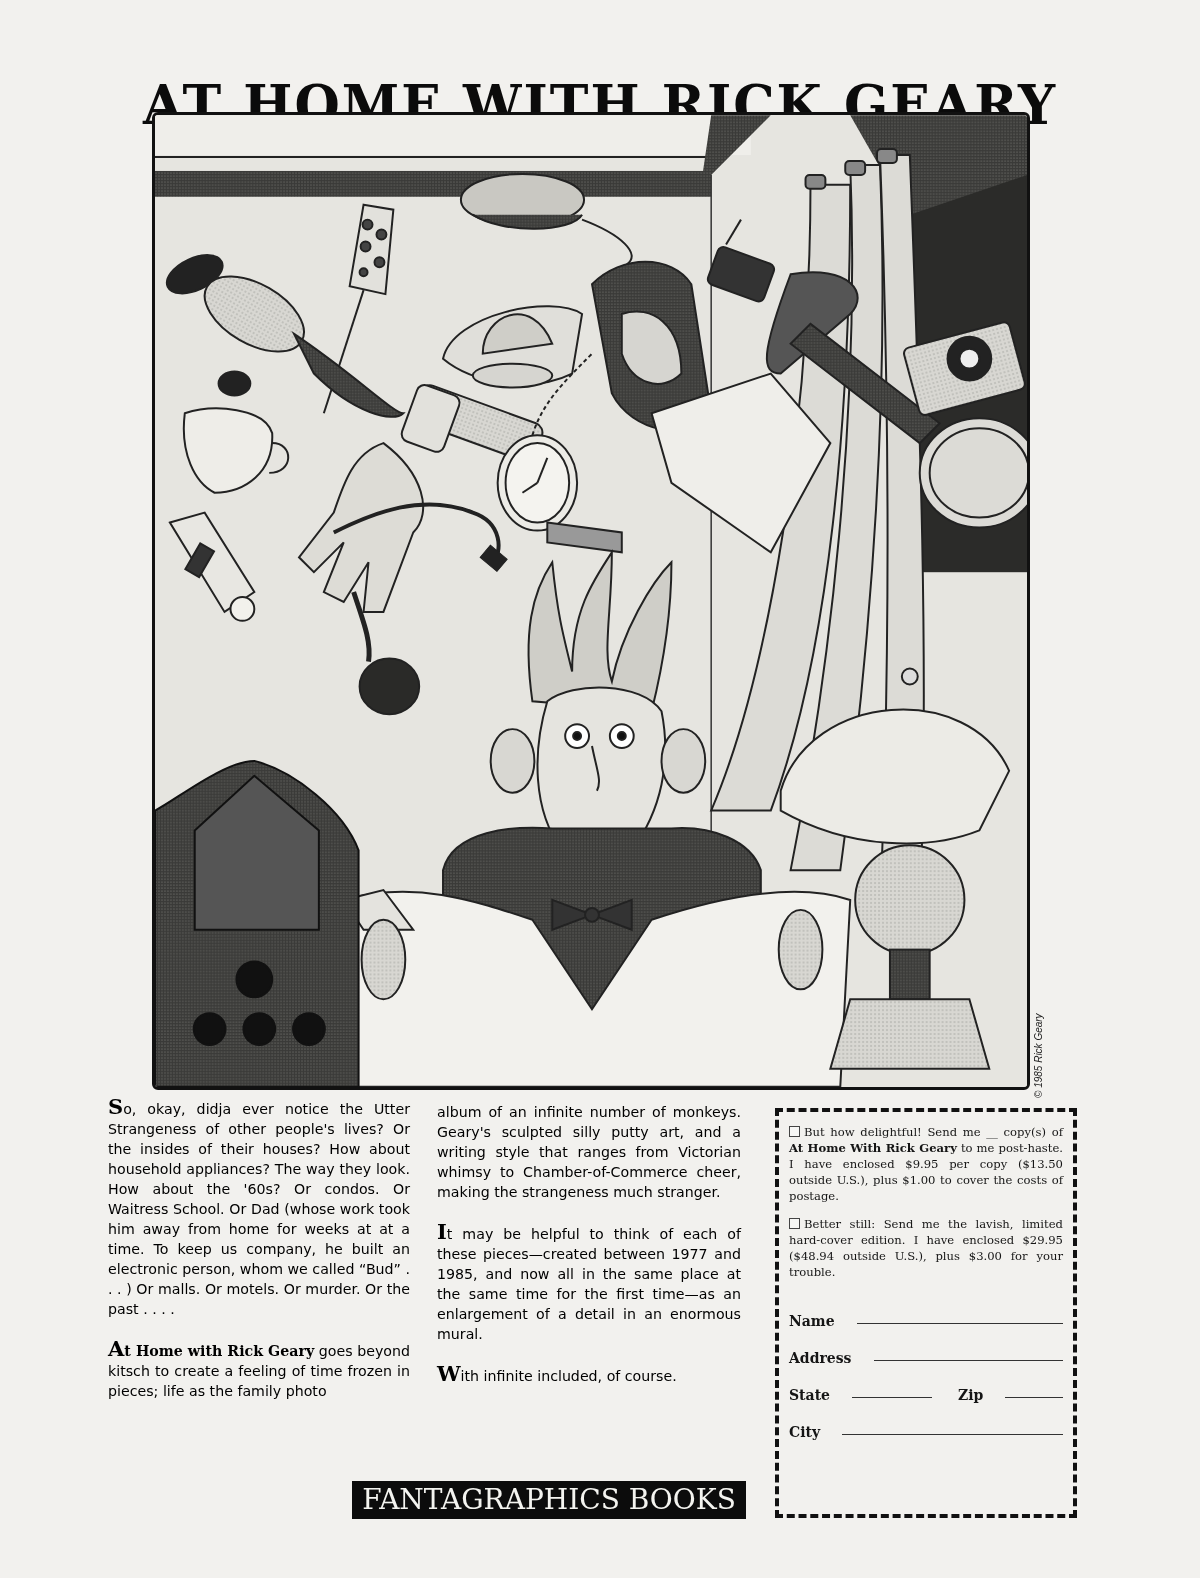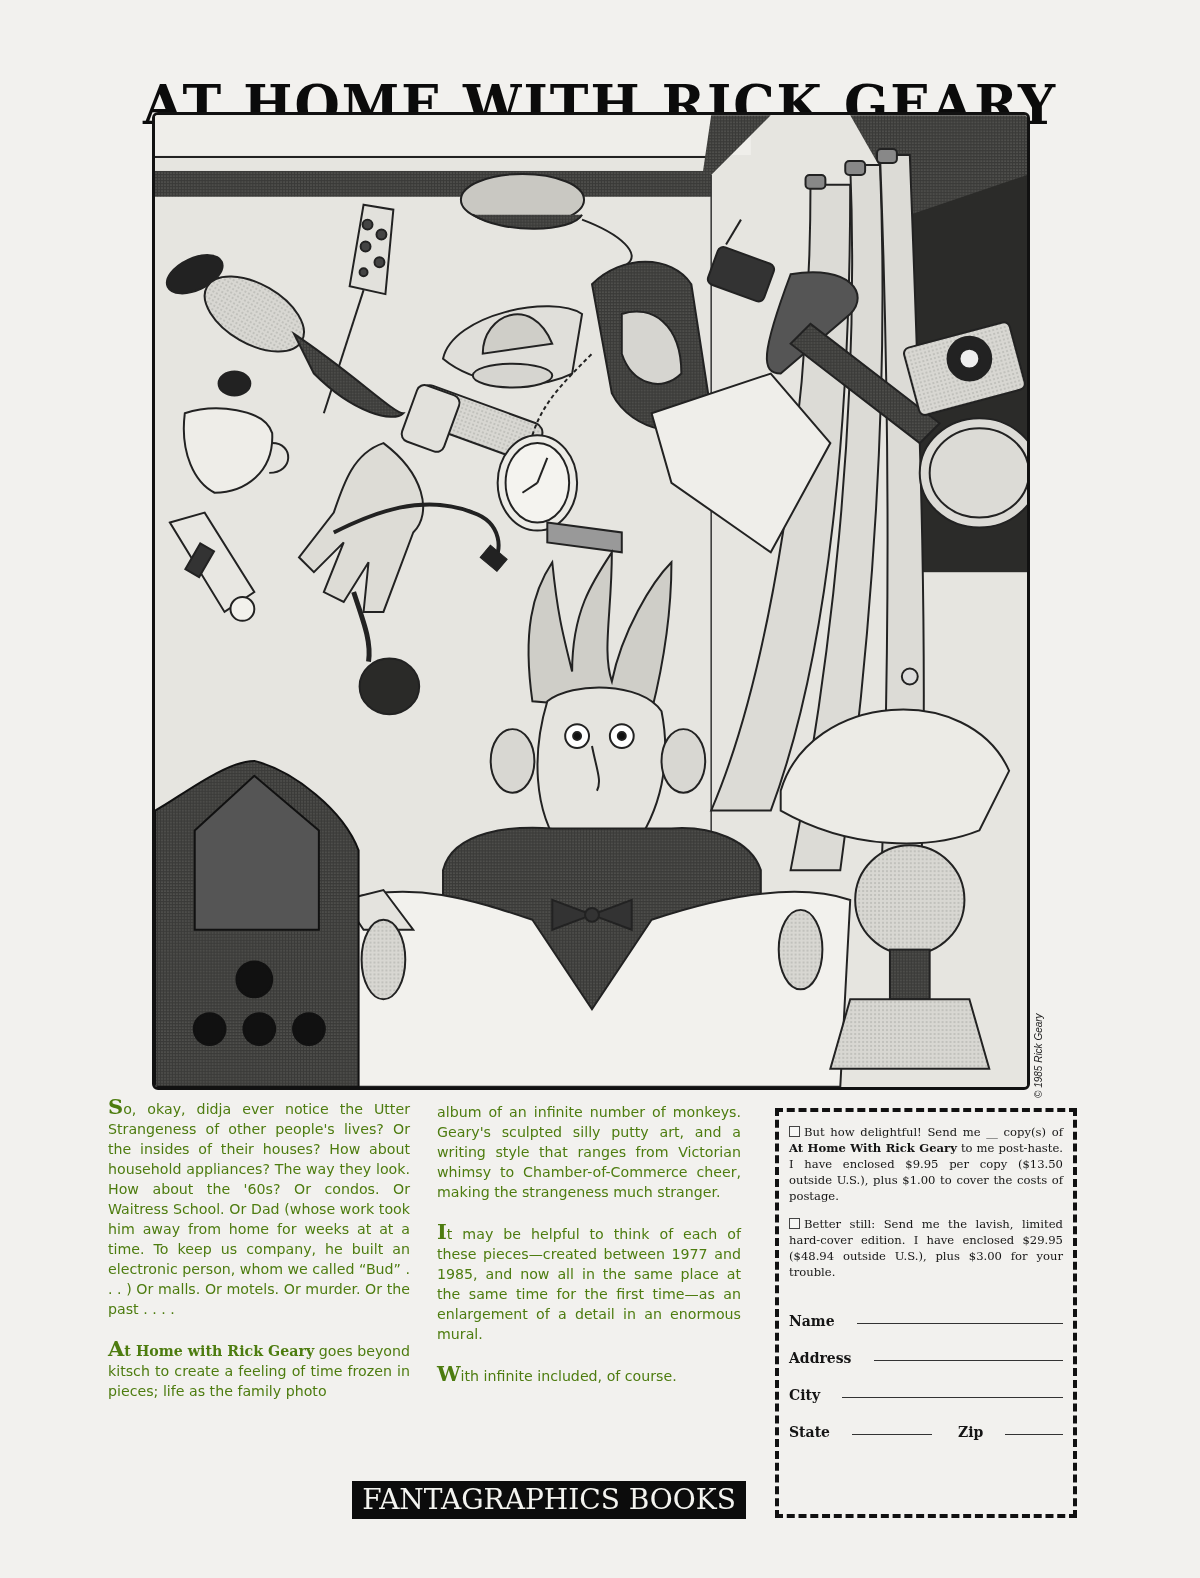--- a/index.html
+++ b/index.html
@@ -29,7 +29,7 @@
     }
     .col {
       position: absolute; font-family: "DejaVu Sans", sans-serif; font-size: 14.2px;
-      line-height: 20px; text-align: justify; color: #4d7c0f;
+      line-height: 20px; text-align: justify; color: #000000;
     }
     .col p { margin: 0 0 20px 0; }
     .dropcap { font-family: "DejaVu Serif", serif; font-weight: 900; font-size: 21px; }

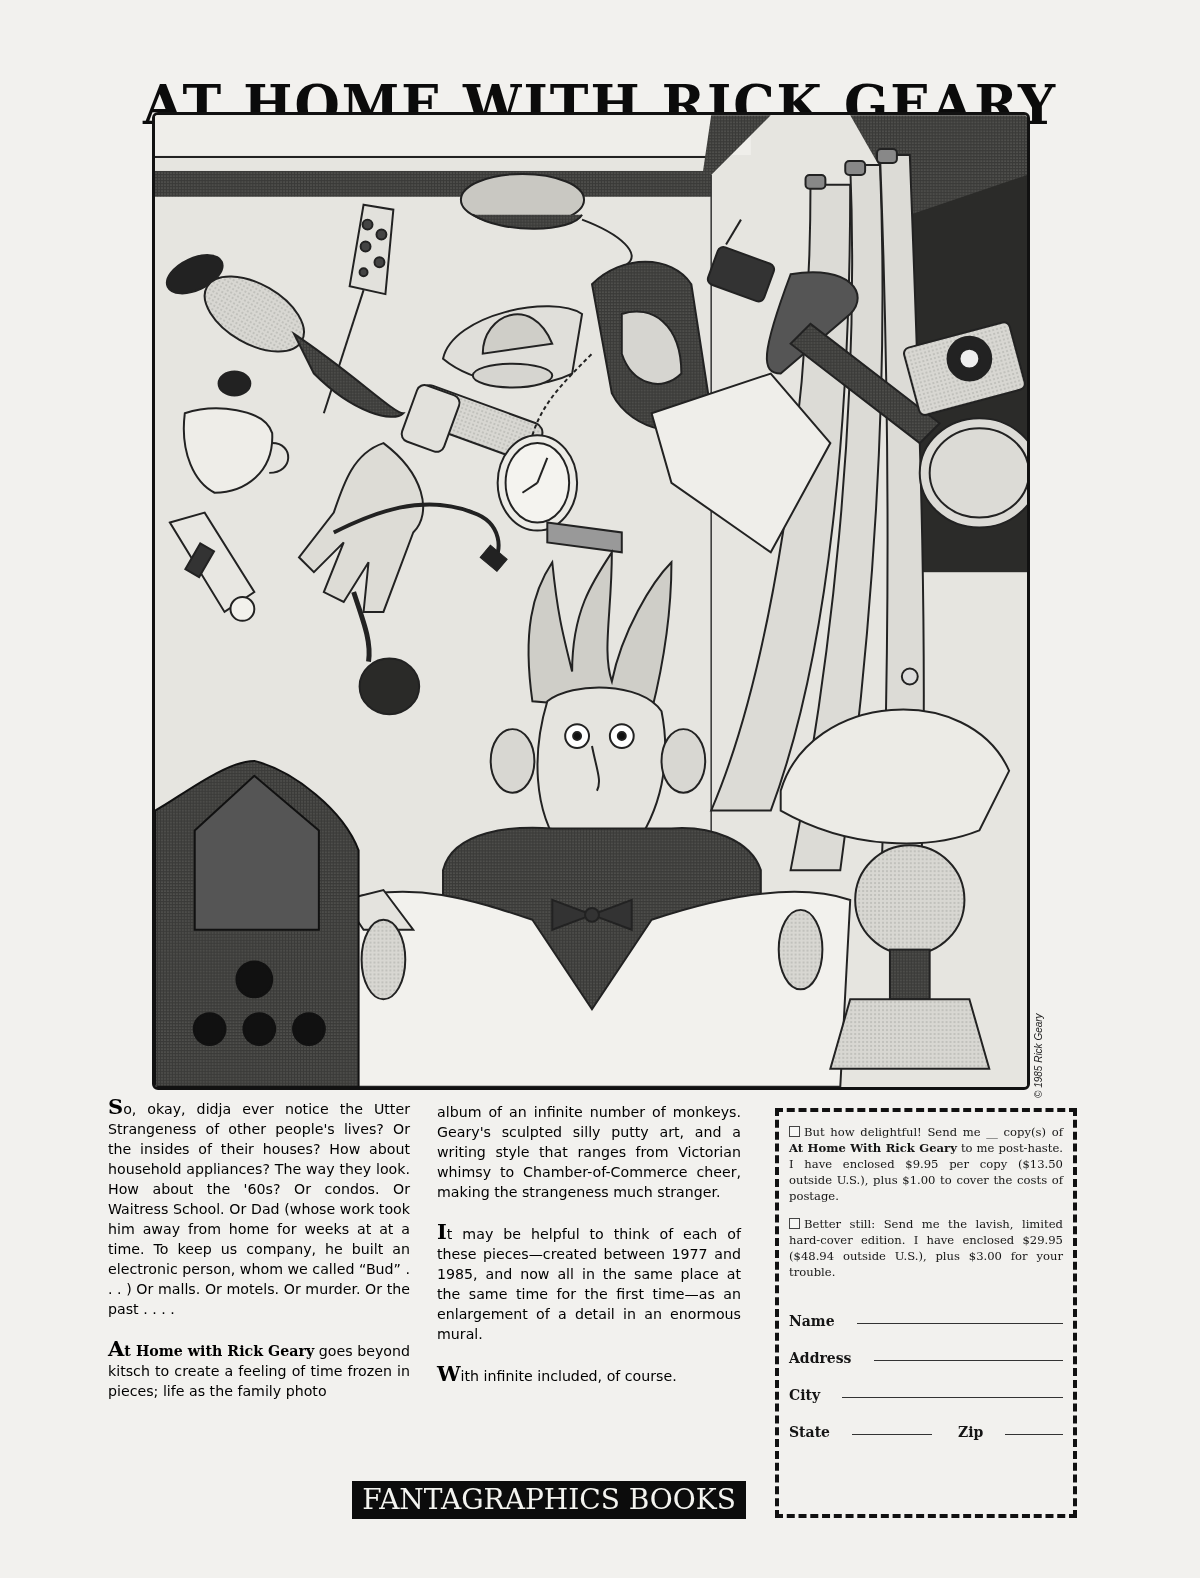--- a/index.html
+++ b/index.html
@@ -267,15 +267,15 @@
     <span class="form-line"></span>
   </div>
   <div class="form-row">
-    <span class="form-label">City</span>
-    <span class="form-line"></span>
-  </div>
-  <div class="form-row">
     <span class="form-label">State</span>
     <span class="form-line short"></span>
     <span class="form-label">Zip</span>
     <span class="form-line"></span>
   </div>
+  <div class="form-row">
+    <span class="form-label">City</span>
+    <span class="form-line"></span>
+  </div>
 
 </div>
 

